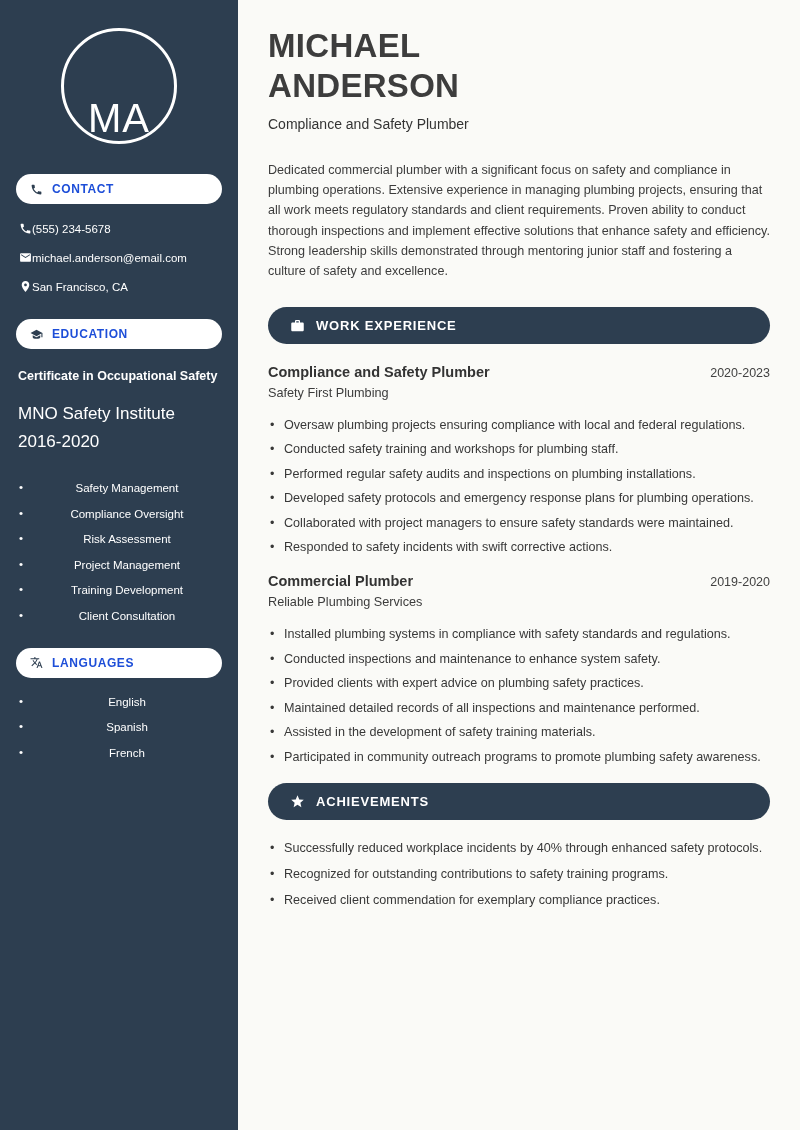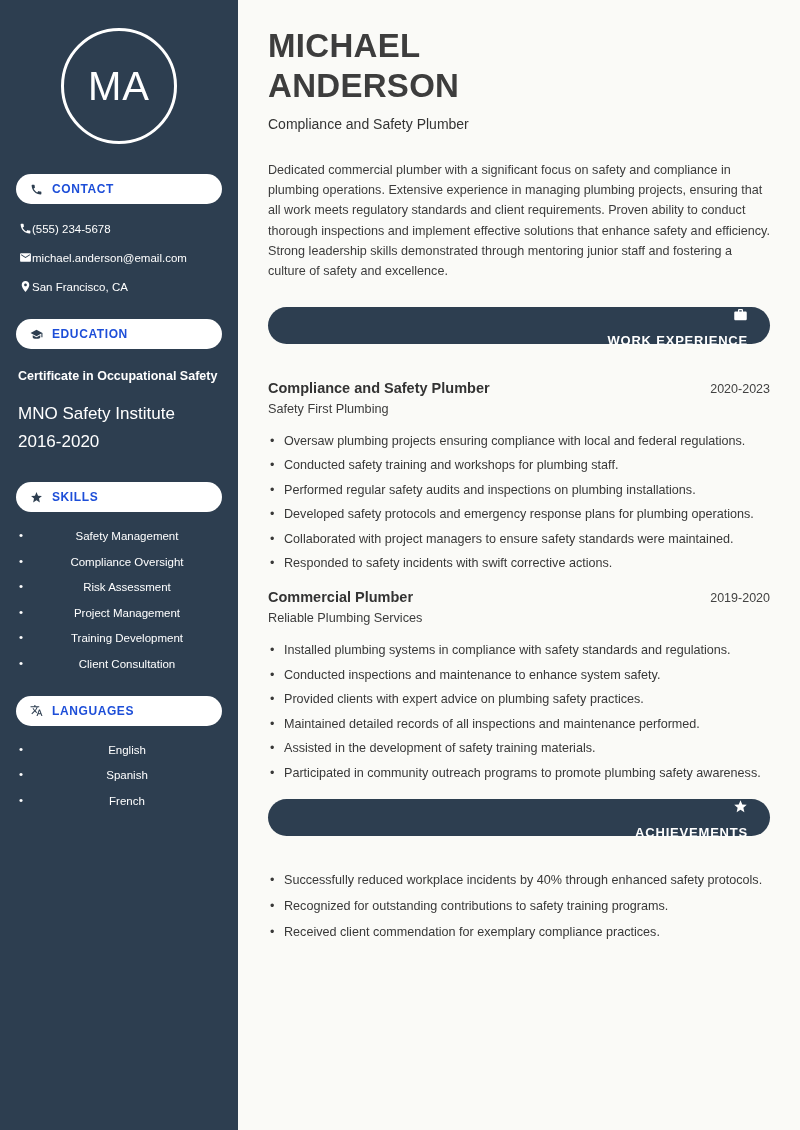--- a/index.html
+++ b/index.html
@@ -10,7 +10,7 @@
   
   .sidebar { width:238px; flex-shrink:0; background:#2d3e50; color:#ffffff; padding:26px 16px 20px; }
   .avatar { width:116px; height:116px; border:3px solid #ffffff; border-radius:50%; margin:2px auto 30px;
-            display:flex; align-items:center; justify-content:center;
+            display:flex; align-items:flex-end; justify-content:center;
             font-size:40px; letter-spacing:1px; color:#ffffff; }
   .pill { background:#ffffff; color:#1d4ed8; border-radius:16px; height:30px;
           display:flex; align-items:center; gap:9px; padding:0 14px;

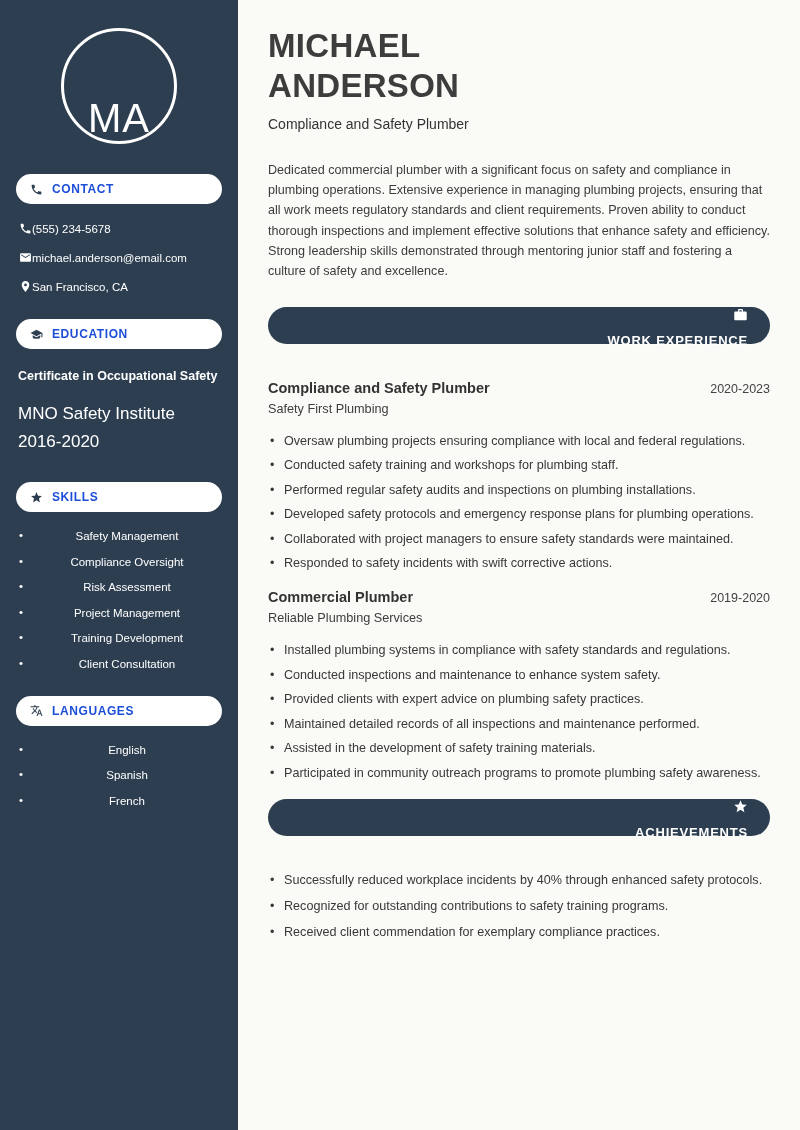--- a/index.html
+++ b/index.html
@@ -31,8 +31,8 @@
   .job-title { font-size:14px; color:#333333; margin:9px 0 0; }
   .summary { font-size:12.6px; line-height:1.62; color:#3c3c3c; margin:28px 0 25px; }
   .banner { background:#2d3e50; color:#ffffff; border-radius:19px; height:37px;
-            display:flex; align-items:flex-end; gap:11px; padding:0 22px;
-            font-weight:bold; font-size:13px; letter-spacing:0.8px; margin-bottom:36px;flex-direction:column; }
+            display:flex; align-items:center; gap:11px; padding:0 22px;
+            font-weight:bold; font-size:13px; letter-spacing:0.8px; margin-bottom:20px; }
   .banner svg { width:15px; height:15px; fill:#ffffff; flex-shrink:0; }
   .job-head { display:flex; justify-content:space-between; align-items:baseline; }
   .job-name { font-size:14.5px; font-weight:bold; color:#333333; }

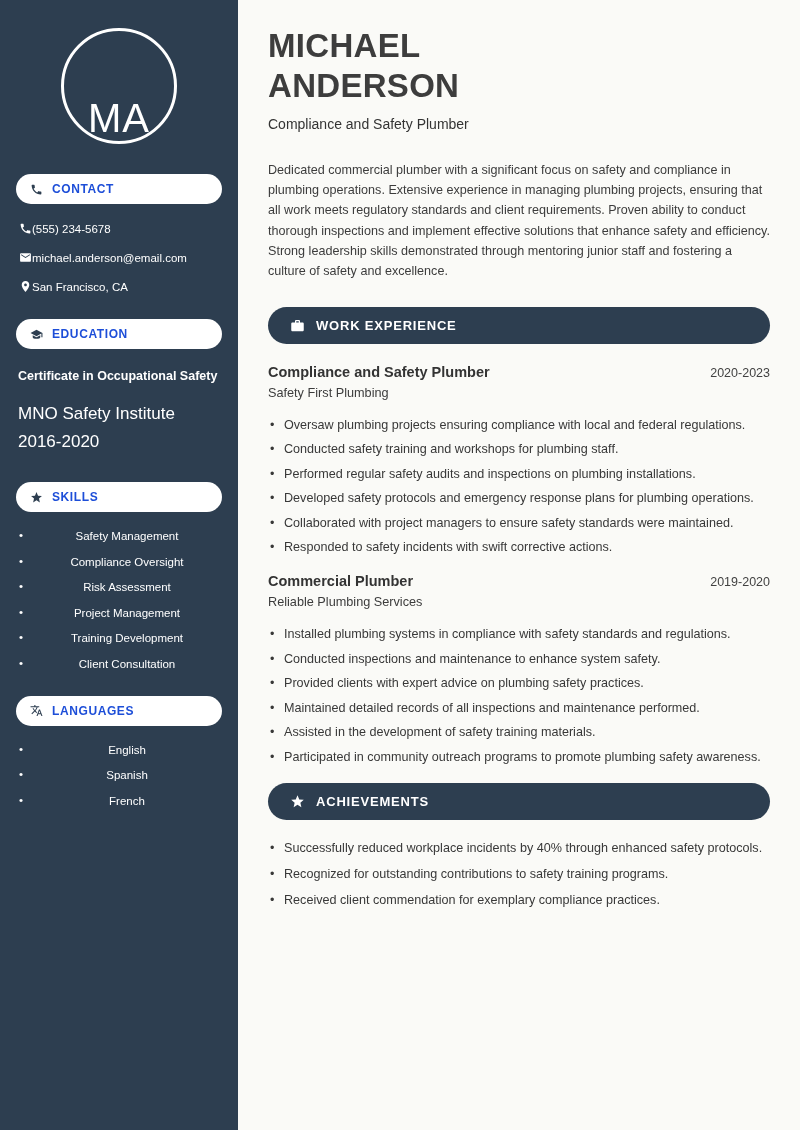--- a/index.html
+++ b/index.html
@@ -96,12 +96,6 @@
     </section>
 
     <section class="side-section">
-      <div class="pill">
-        <svg viewBox="0 0 24 24">
-            <path d="M12 17.3l6.2 3.7-1.6-7 5.4-4.7-7.2-.6L12 2 9.2 8.7 2 9.3l5.4 4.7-1.6 7z"></path>
-          </svg>
-        <span>SKILLS</span>
-      </div>
       <ul class="side-list">
         <li>Safety Management</li>
         <li>Compliance Oversight</li>

